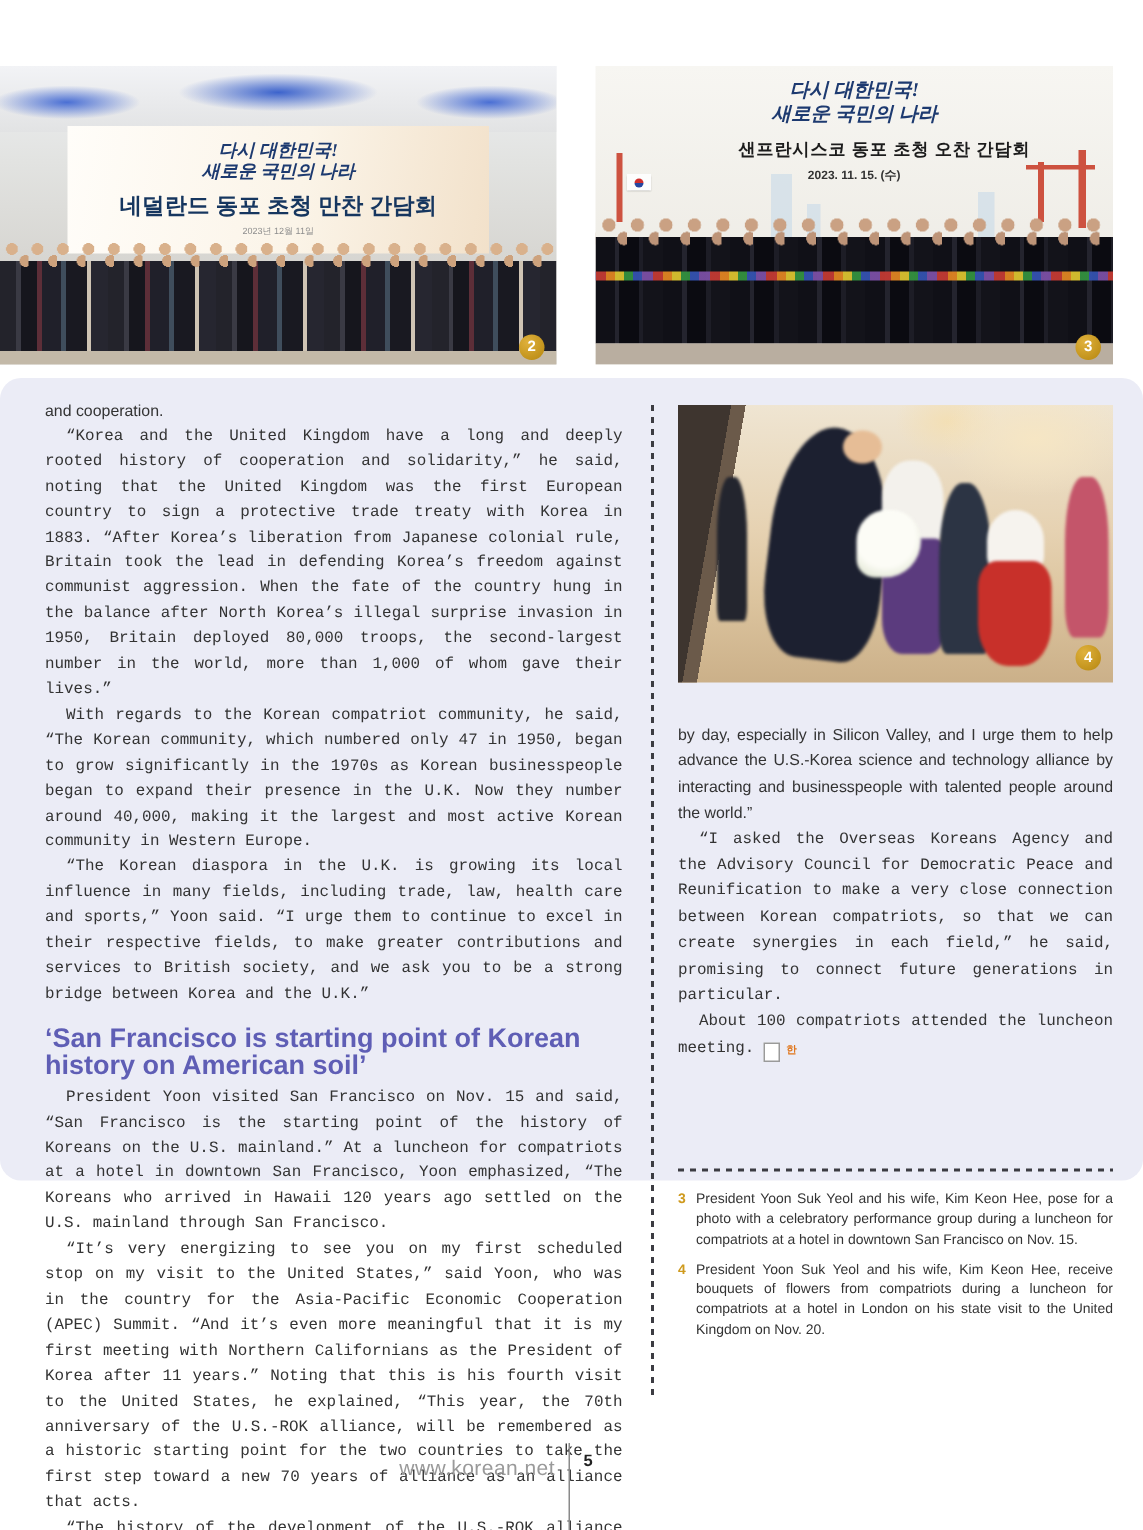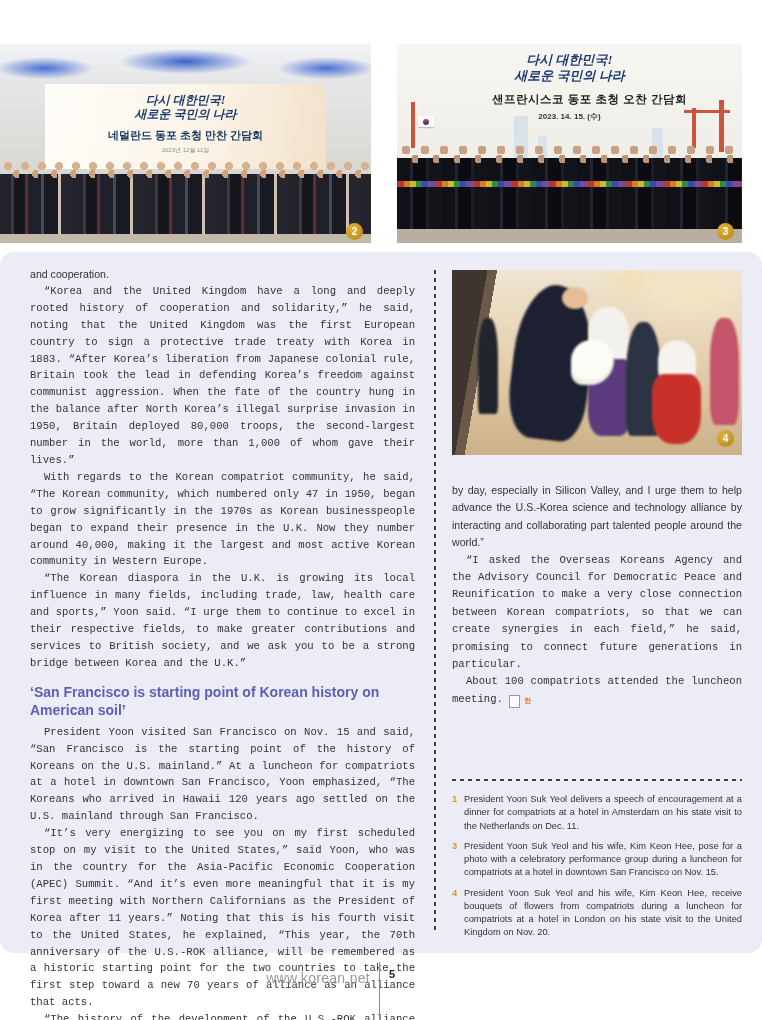--- a/index.html
+++ b/index.html
@@ -143,7 +143,7 @@
       <div>새로운 국민의 나라</div>
     </div>
     <div class="p3-title">샌프란시스코 동포 초청 오찬 간담회</div>
-    <div class="p3-date">2023. 14. 15. (수)</div>
+    <div class="p3-date">2023. 11. 15. (수)</div>
   </div>
   <div class="crowd p3-crowd">
     <div class="p3-rainbow"></div>

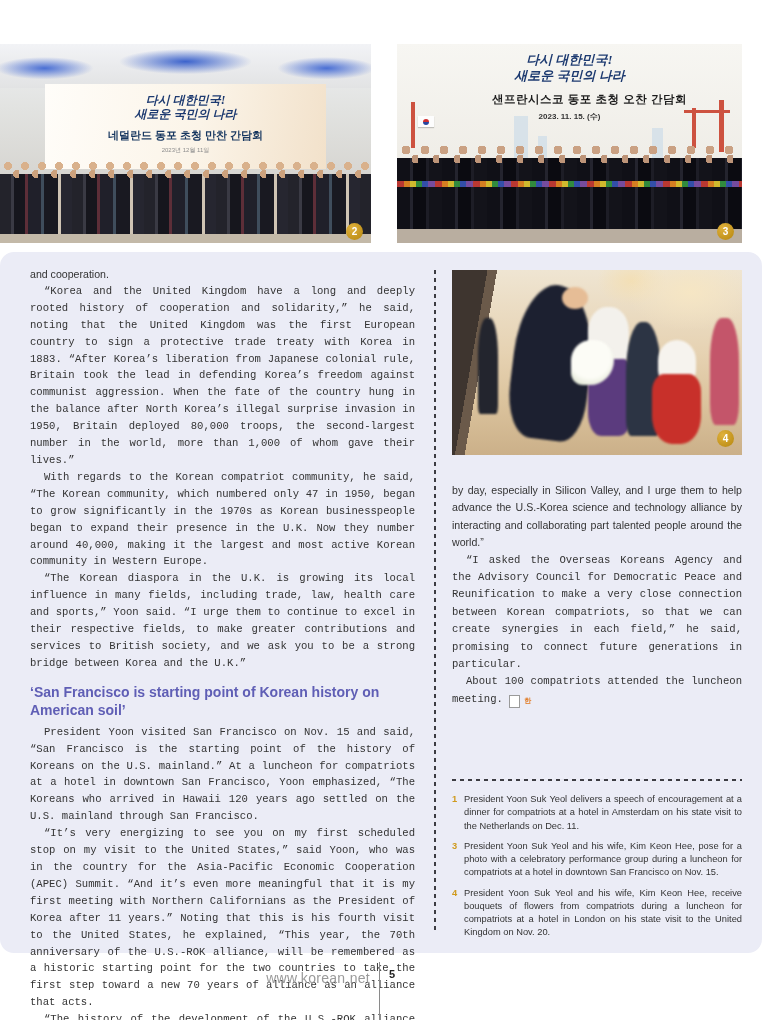--- a/index.html
+++ b/index.html
@@ -23,7 +23,7 @@
     text-align:center;padding-top:9px;box-sizing:border-box;}
   .slogan{font-family:"Liberation Serif","DejaVu Serif",serif;font-style:italic;font-weight:bold;
     color:#1d3a70;font-size:12px;line-height:14px;}
-  .p2-title{font-weight:bold;color:#16365f;font-size:11px;margin-top:7px;}
+  .p2-title{font-weight:bold;color:#16365f;font-size:15px;margin-top:7px;}
   .p2-date{font-size:6px;color:#8d8d8d;margin-top:3px;}
   .crowd{position:absolute;left:0;right:0;
     background-repeat:repeat-x,repeat-x,no-repeat;}

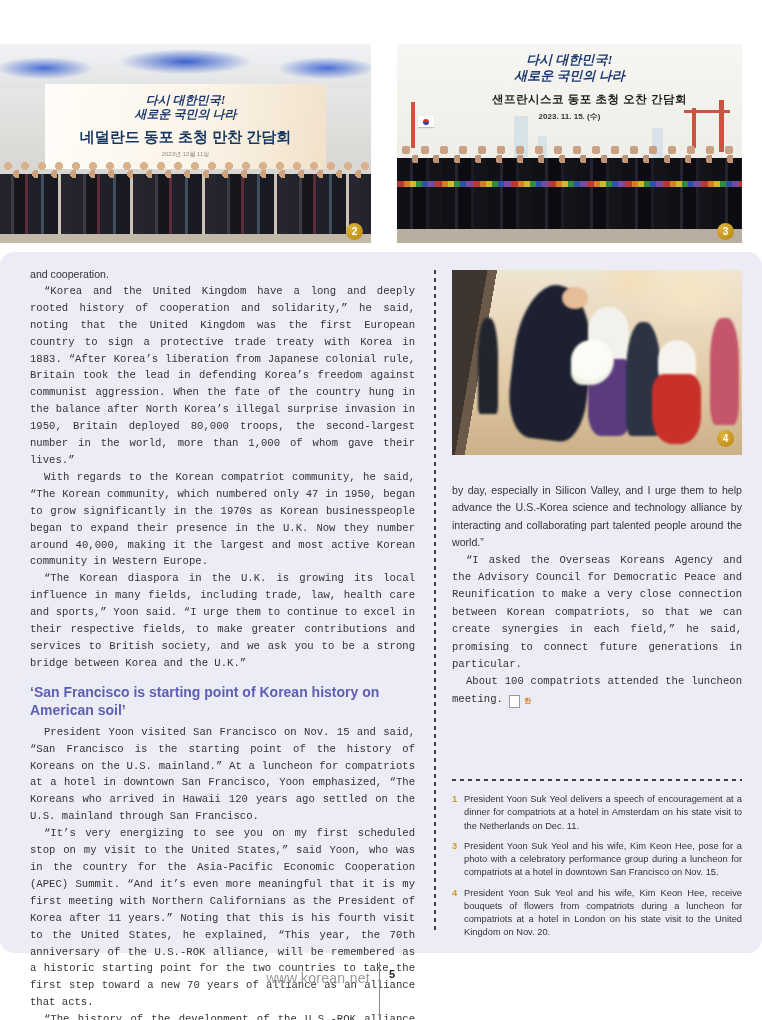--- a/index.html
+++ b/index.html
@@ -62,7 +62,7 @@
     color:#fff;font-size:10px;font-weight:bold;display:flex;align-items:center;justify-content:center;}
 
   
-  .panel{position:absolute;left:0;top:252px;width:762px;height:701px;background:#ebecf6;border-radius:14px;}
+  .panel{position:absolute;left:0;top:252px;width:762px;height:535px;background:#ebecf6;border-radius:14px;}
   .col-left{position:absolute;left:30px;top:14px;width:385px;}
   .vdivider{position:absolute;left:434px;top:18px;height:662px;width:2px;
     background:repeating-linear-gradient(180deg,#3c3c42 0 4px,rgba(0,0,0,0) 4px 8px);}

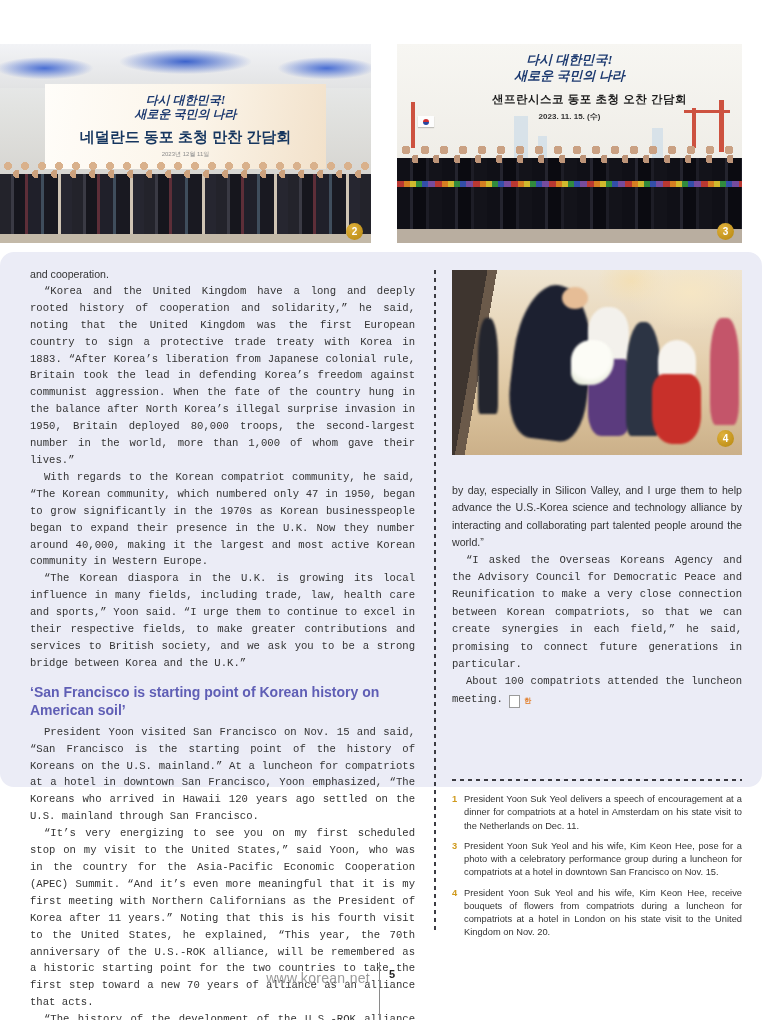--- a/index.html
+++ b/index.html
@@ -183,7 +183,7 @@
     </div>
 
     <div class="body-text">
-      <p>by day, especially in Silicon Valley, and I urge them to help advance the U.S.-Korea science and technology alliance by interacting and collaborating part talented people around the world.”</p>
+      <p>by day, especially in Silicon Valley, and I urge them to help advance the U.S.-Korea science and technology alliance by interacting and businesspeople with talented people around the world.”</p>
       <p class="ind">“I asked the Overseas Koreans Agency and the Advisory Council for Democratic Peace and Reunification to make a very close connection between Korean compatriots, so that we can create synergies in each field,” he said, promising to connect future generations in particular.</p>
       <p class="ind"><span>About 100 compatriots attended the luncheon meeting.</span> <span class="endmark">한</span></p>
     </div>

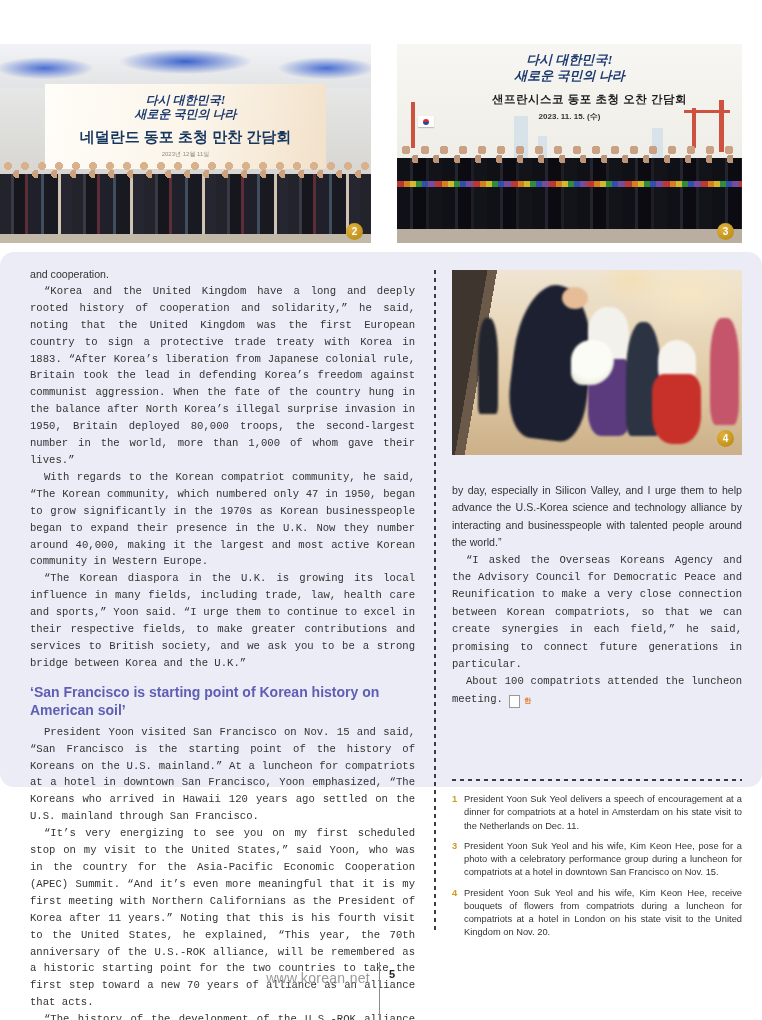--- a/index.html
+++ b/index.html
@@ -71,7 +71,7 @@
   .body-text p{margin:0;font-size:10.6px;line-height:16.9px;text-align:justify;color:#333;}
   .body-text p.ind{text-indent:14px;font-family:Liberation Mono, monospace;}
   .col-right .body-text p{line-height:17.4px;}
-  h2.sect{margin:11px 0 5px 0;font-size:14px;line-height:18px;color:#5f5eb5;font-weight:bold;}
+  h2.sect{margin:11px 0 5px 0;font-size:18px;line-height:18px;color:#5f5eb5;font-weight:bold;}
 
   
   .photo4{position:relative;width:290px;height:185px;overflow:hidden;margin-bottom:27px;

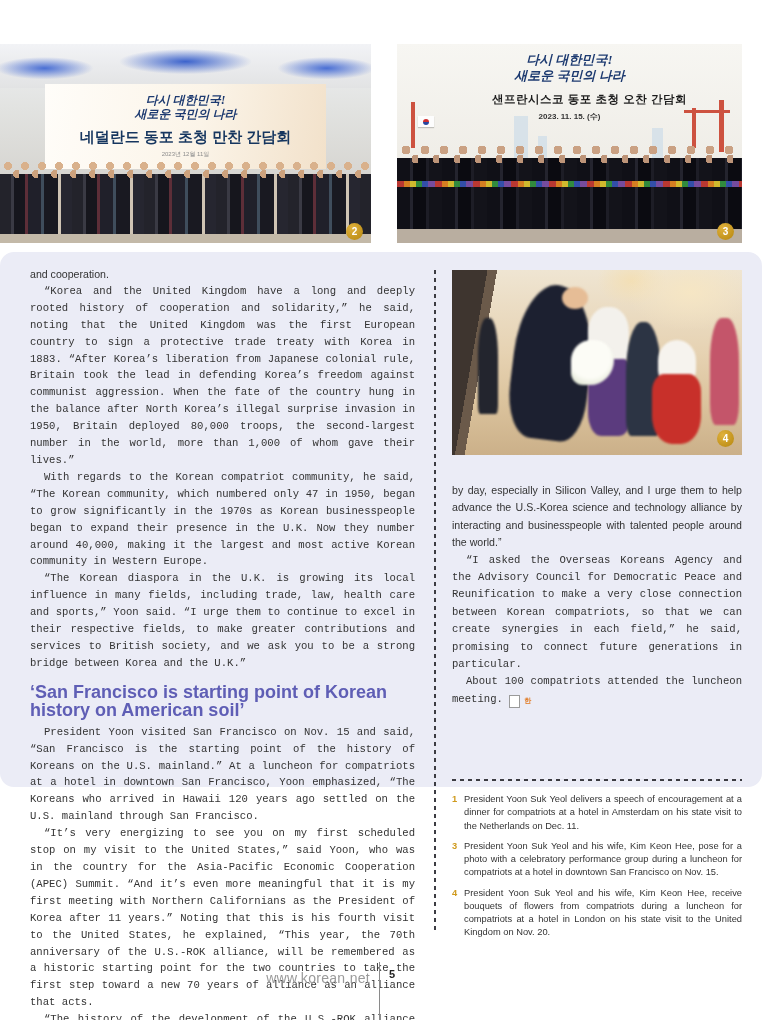--- a/index.html
+++ b/index.html
@@ -190,7 +190,6 @@
 
     <div class="cap-block">
       <div class="hdivider"></div>
-      <div class="cap"><span class="cap-num">1</span><span>President Yoon Suk Yeol delivers a speech of encouragement at a dinner for compatriots at a hotel in Amsterdam on his state visit to the Netherlands on Dec. 11.</span></div>
       <div class="cap"><span class="cap-num">3</span><span>President Yoon Suk Yeol and his wife, Kim Keon Hee, pose for a photo with a celebratory performance group during a luncheon for compatriots at a hotel in downtown San Francisco on Nov. 15.</span></div>
       <div class="cap"><span class="cap-num">4</span><span>President Yoon Suk Yeol and his wife, Kim Keon Hee, receive bouquets of flowers from compatriots during a luncheon for compatriots at a hotel in London on his state visit to the United Kingdom on Nov. 20.</span></div>
     </div>

